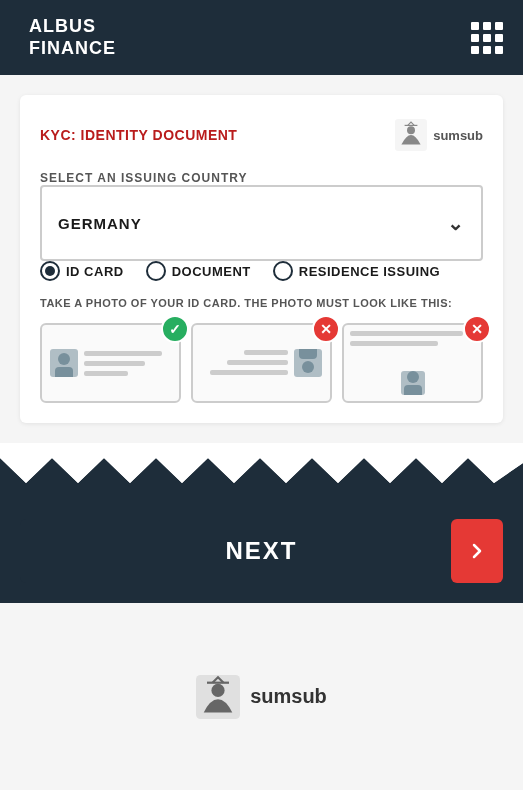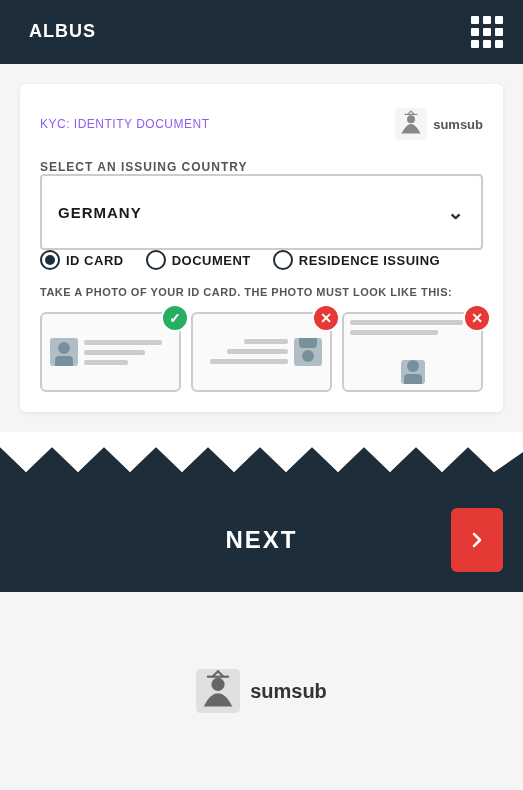--- a/index.html
+++ b/index.html
@@ -321,6 +321,7 @@
 <header class="header">
   <div class="header-logo">
     <span>ALBUS</span>
+    <span>FINANCE</span>
   </div>
   <div class="grid-icon">
     <span></span>

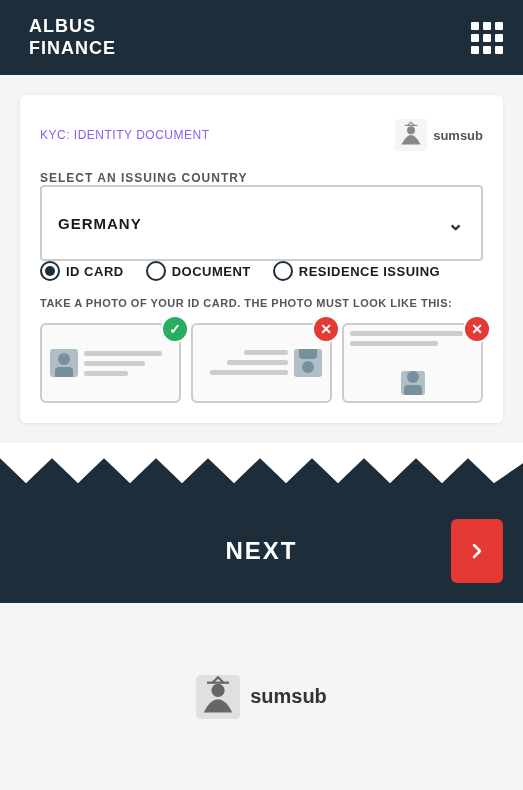--- a/index.html
+++ b/index.html
@@ -67,9 +67,9 @@
       margin-bottom: 20px;
     }
     .card-title {
-      font-size: 12px;
-      font-weight: 400;
-      color: #8b5cf6;
+      font-size: 14px;
+      font-weight: 700;
+      color: #b91c1c;
       letter-spacing: 0.5px;
     }
     .sumsub-logo {

